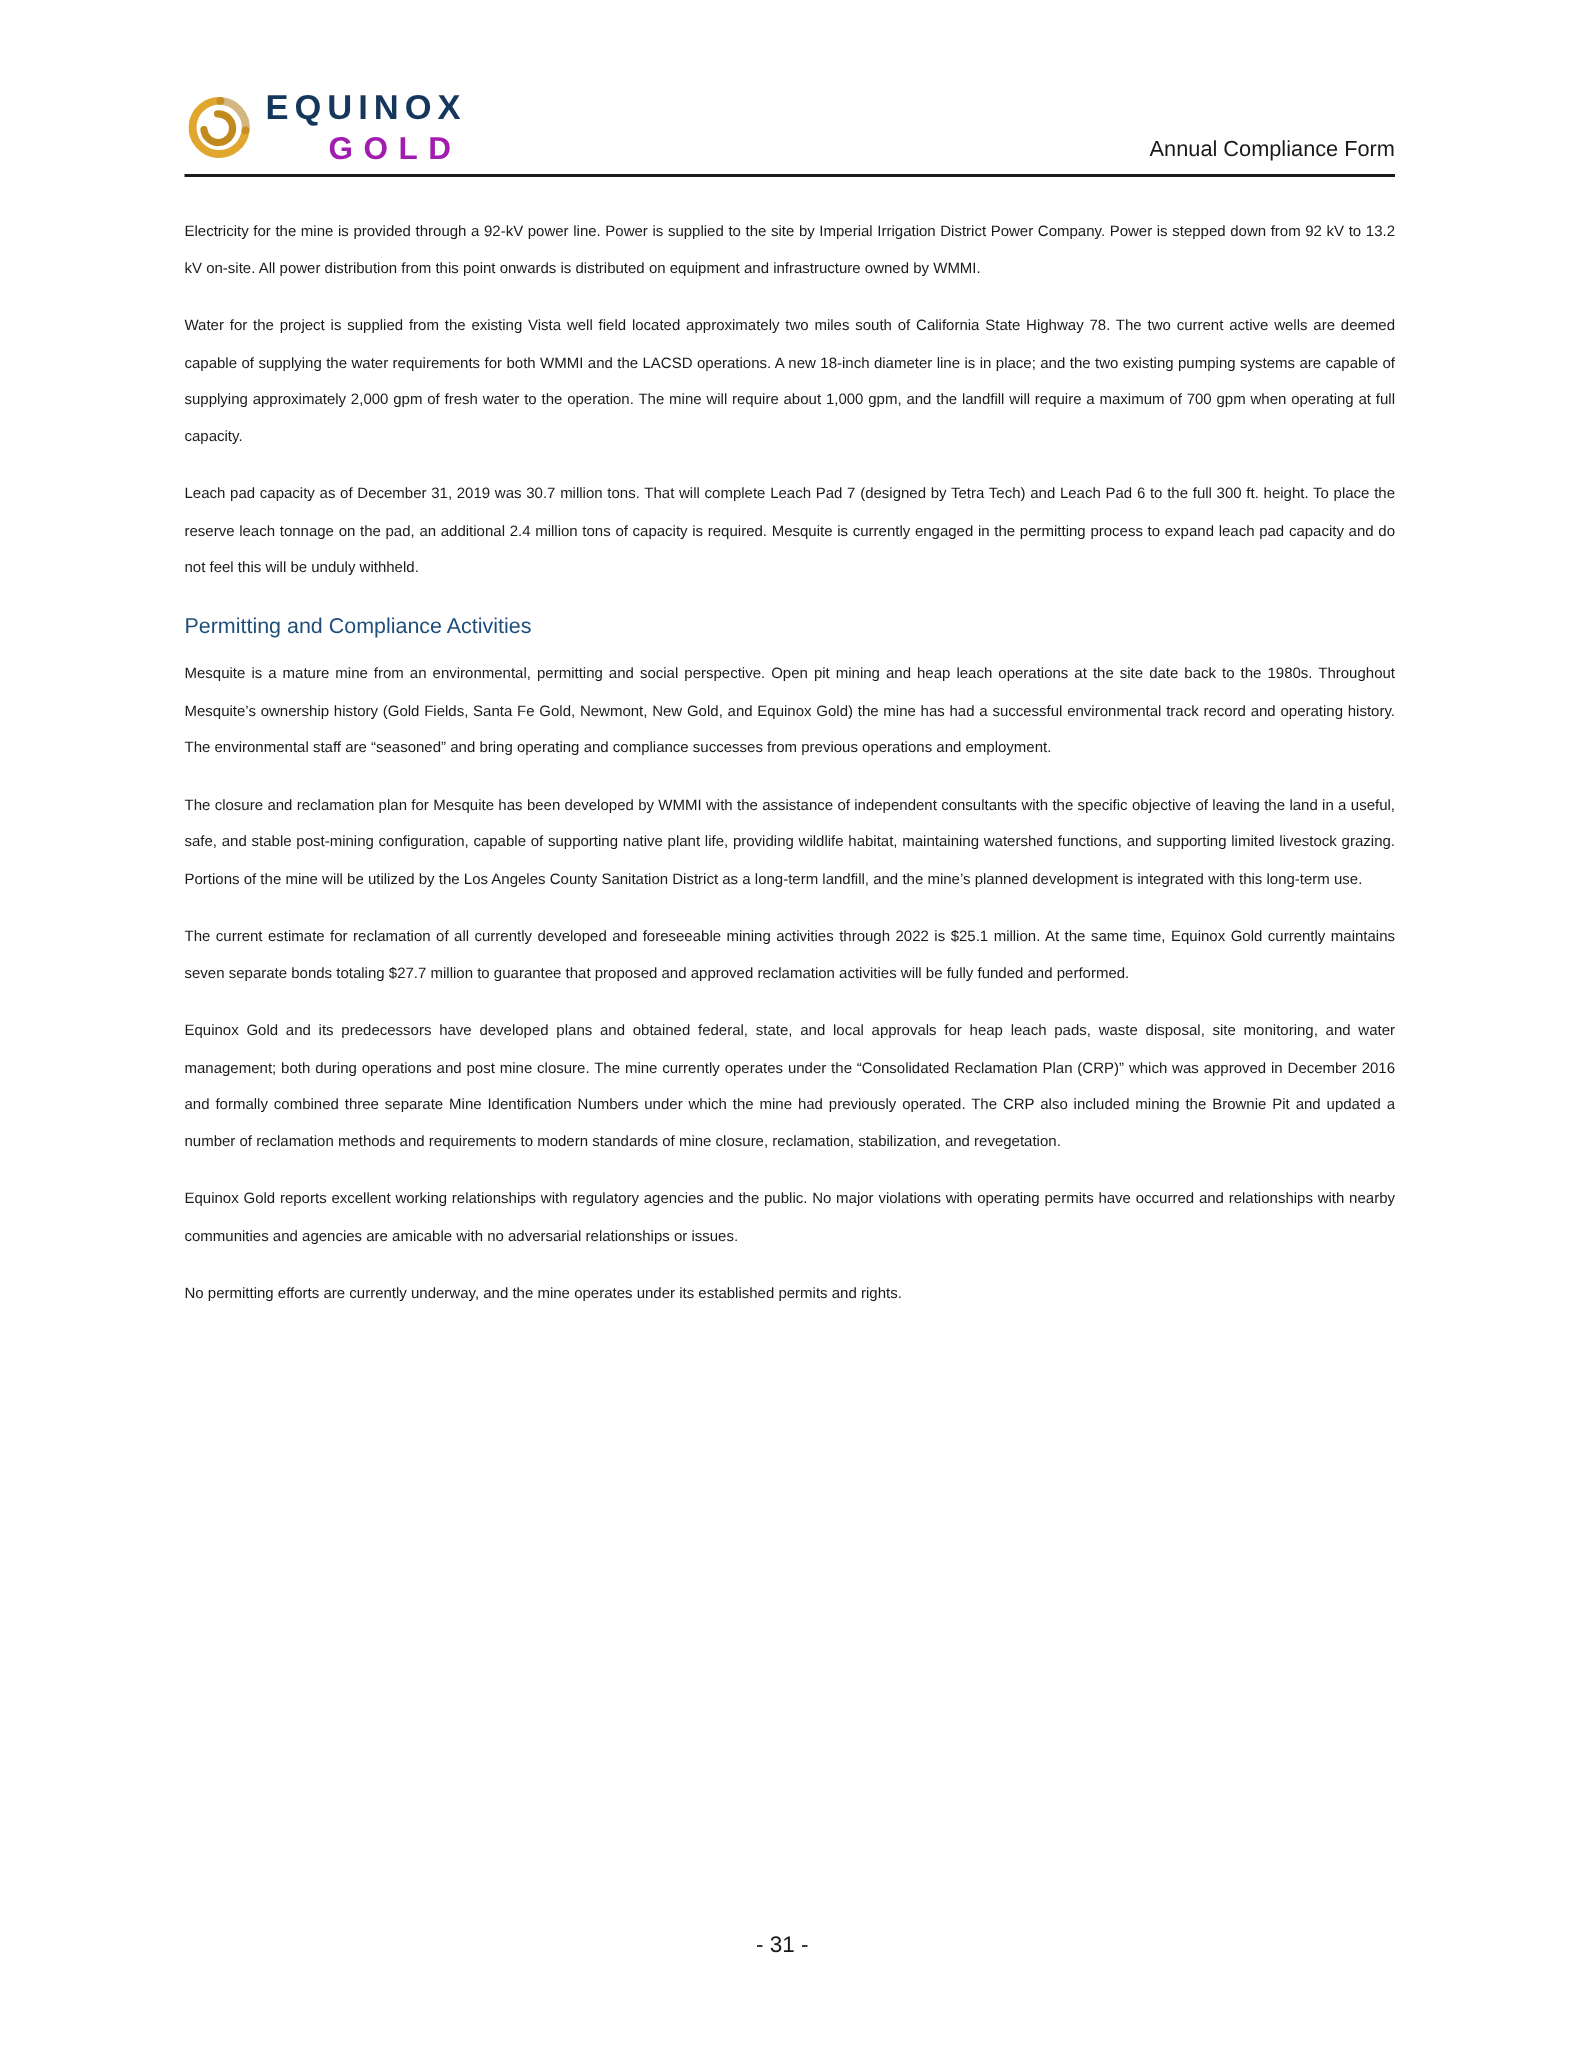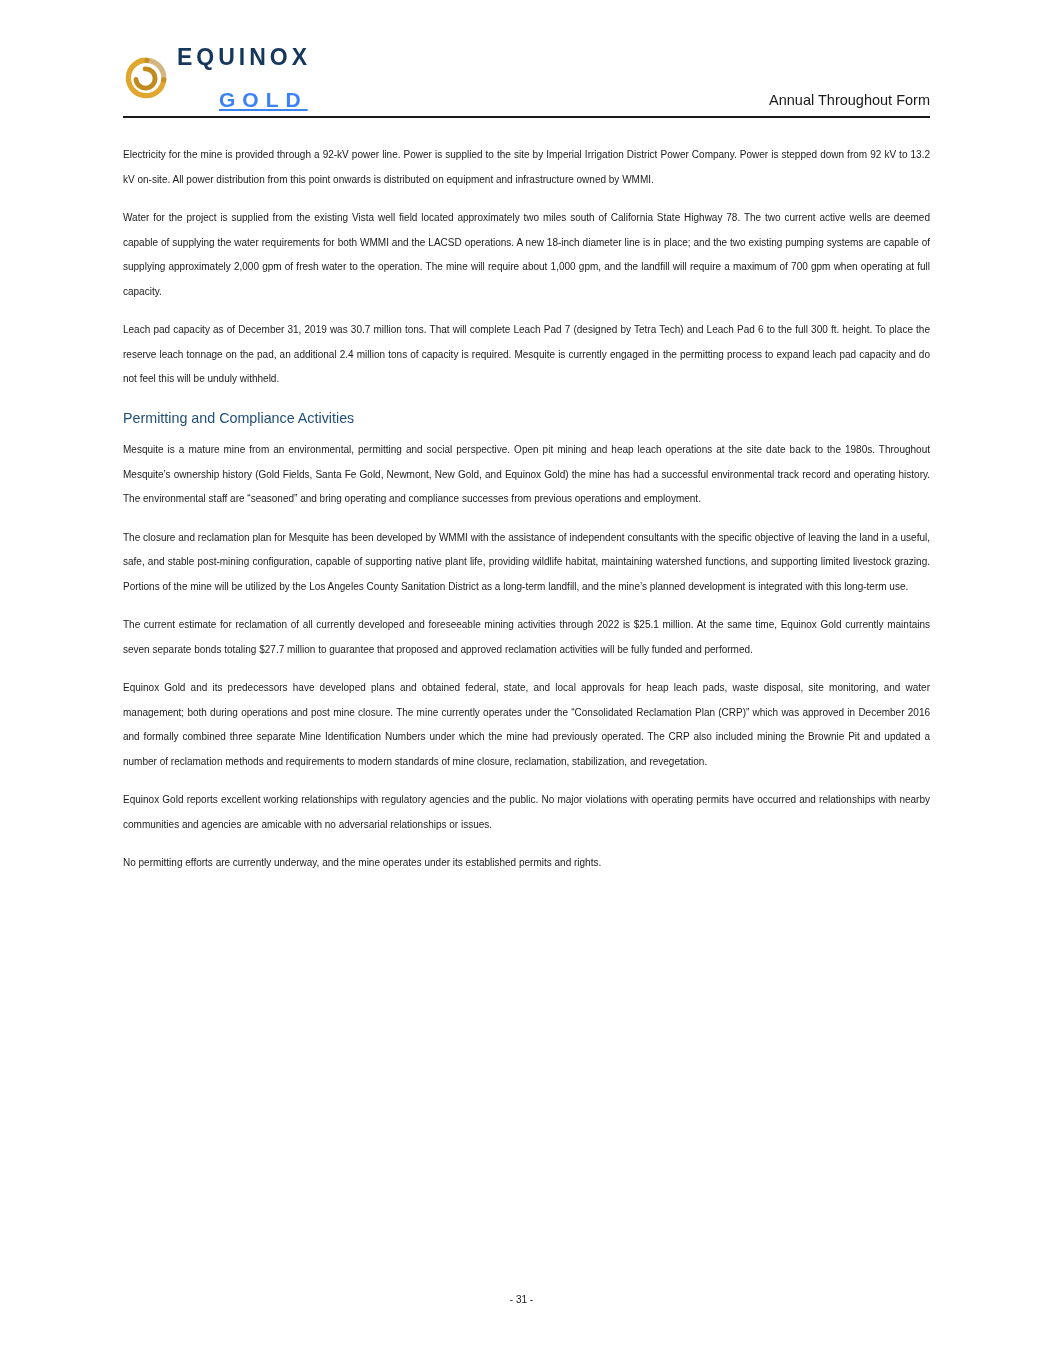--- a/index.html
+++ b/index.html
@@ -39,13 +39,12 @@
     letter-spacing: 4px;
   }
   .logo-line2 {
-    color: #3b82f6;
+    color: #a21caf;
     font-weight: bold;
     font-size: 21px;
     letter-spacing: 7px;
     margin-left: 42px;
-    margin-top: 20px;
-    text-decoration: underline;
+    margin-top: 6px;
   }
   .doc-title {
     font-size: 14.5px;

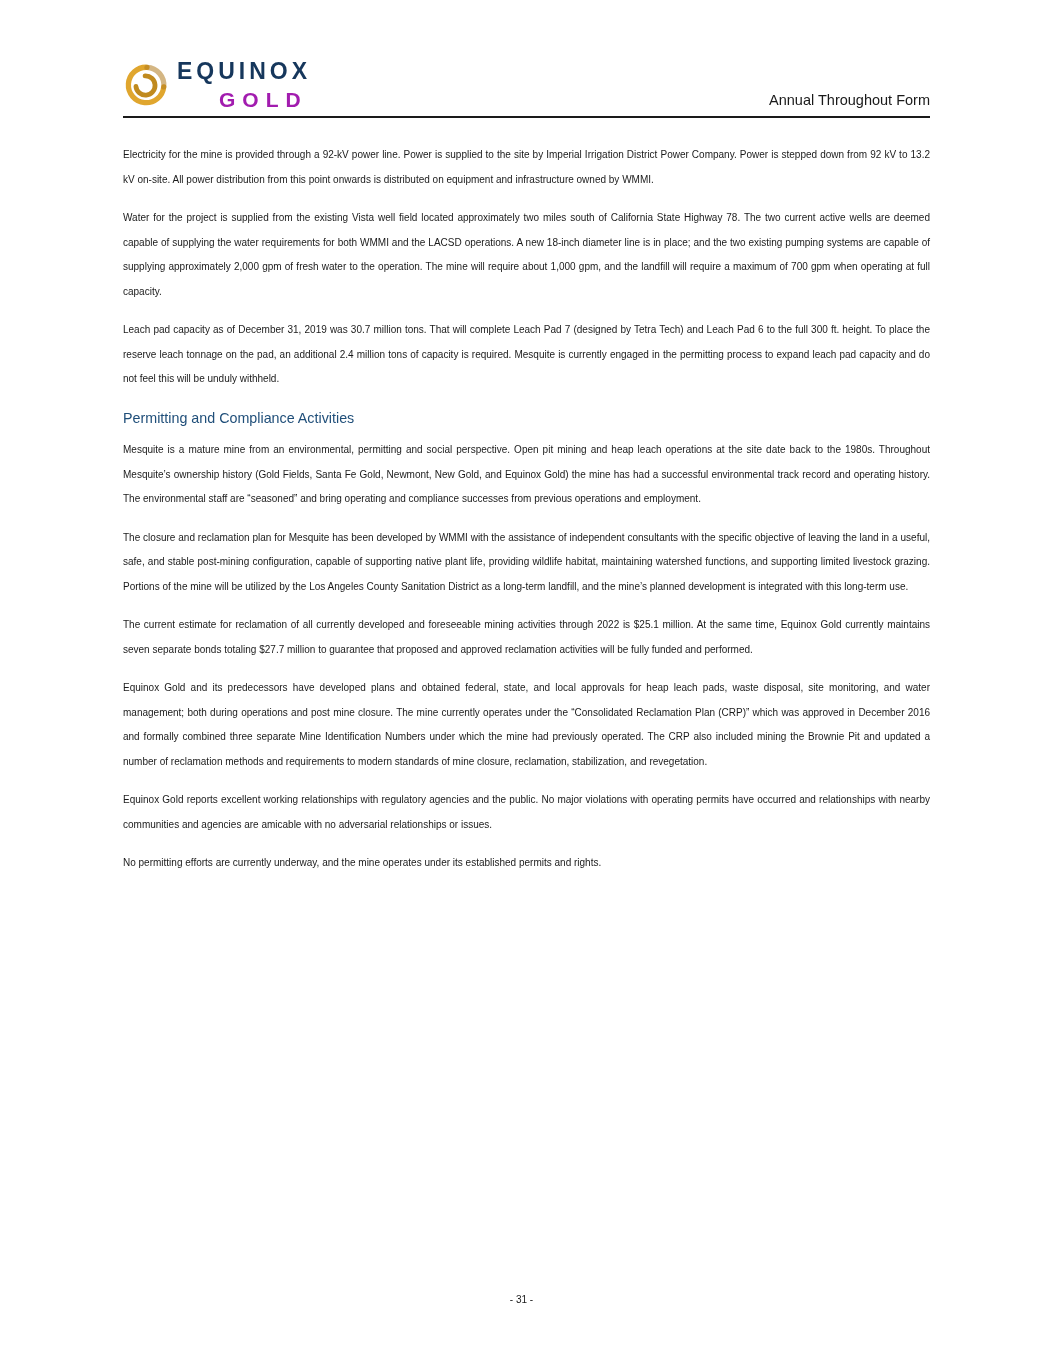--- a/index.html
+++ b/index.html
@@ -102,7 +102,7 @@
         <span class="logo-line2">GOLD</span>
       </span>
     </div>
-    <div class="doc-title">Annual Throughout Form</div>
+    <div class="doc-title">Annual Compliance Form</div>
   </div>
 
   <div class="content">

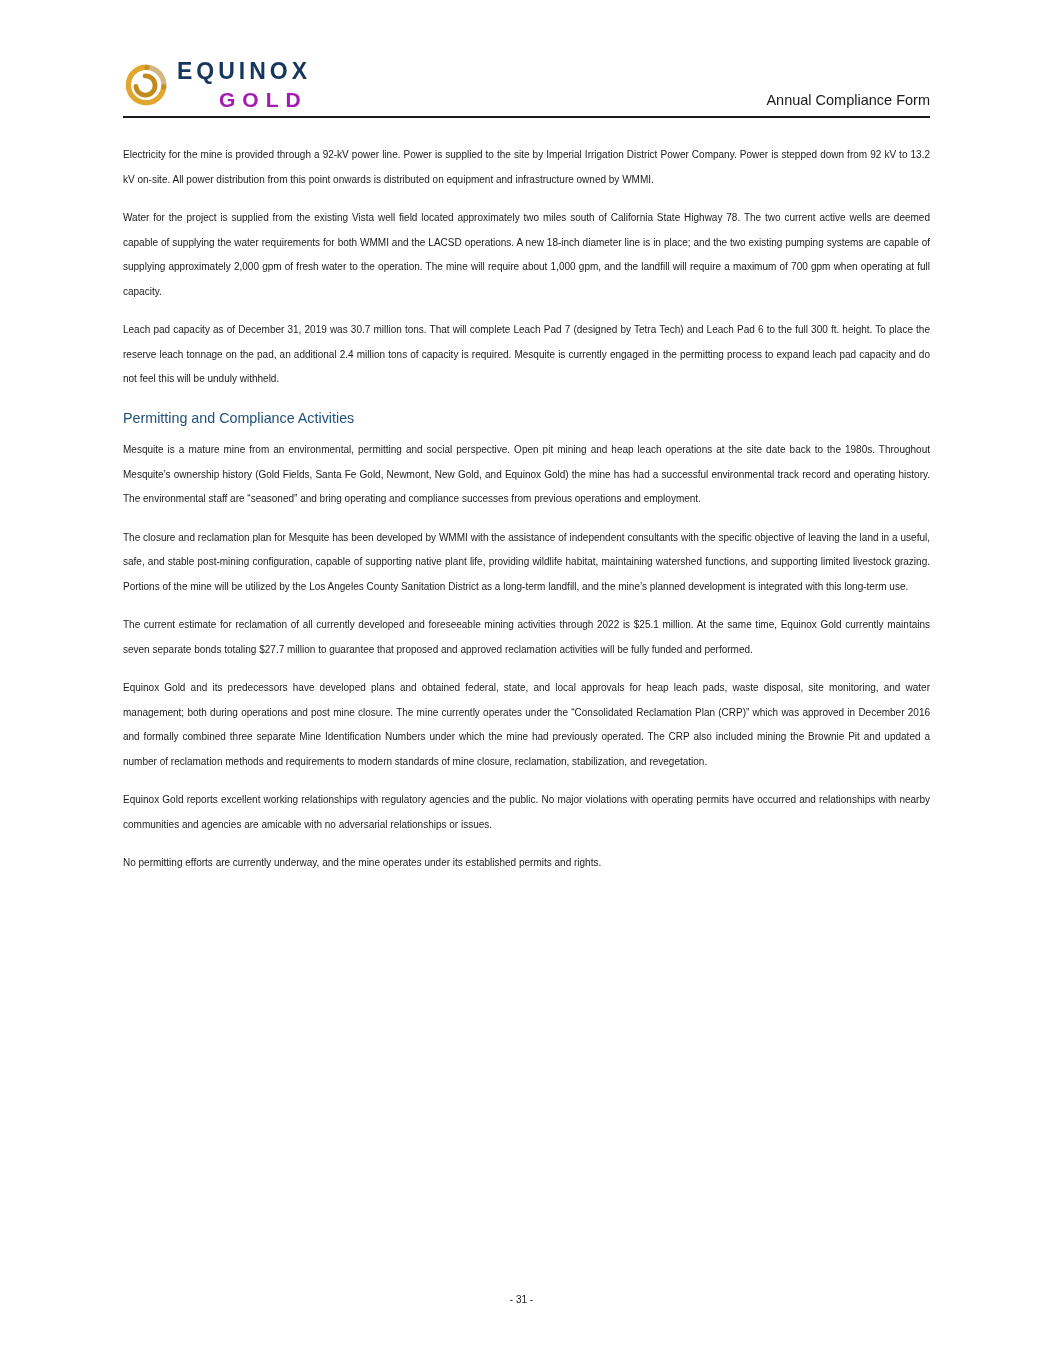--- a/index.html
+++ b/index.html
@@ -77,7 +77,7 @@
     left: 0;
     right: 12px;
     text-align: center;
-    font-size: 10px;
+    font-size: 15px;
     color: #1a1a1a;
   }
 </style>

